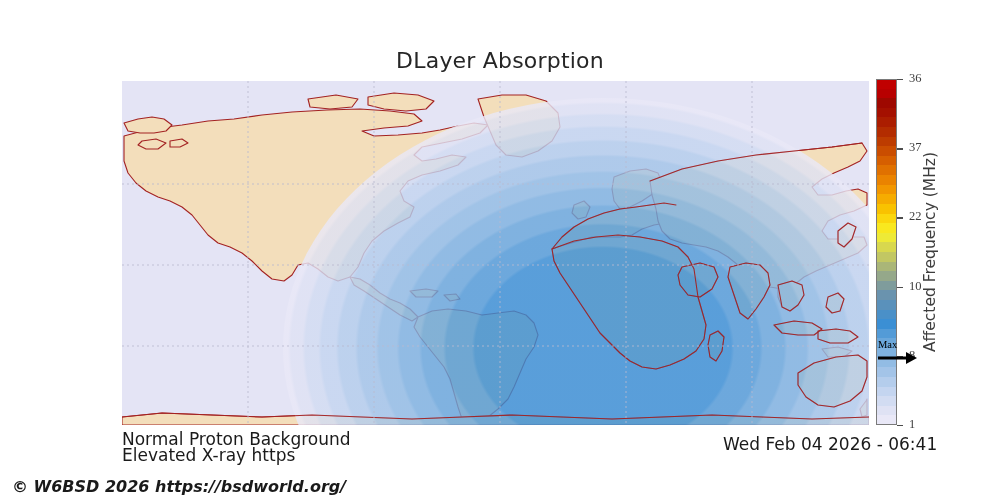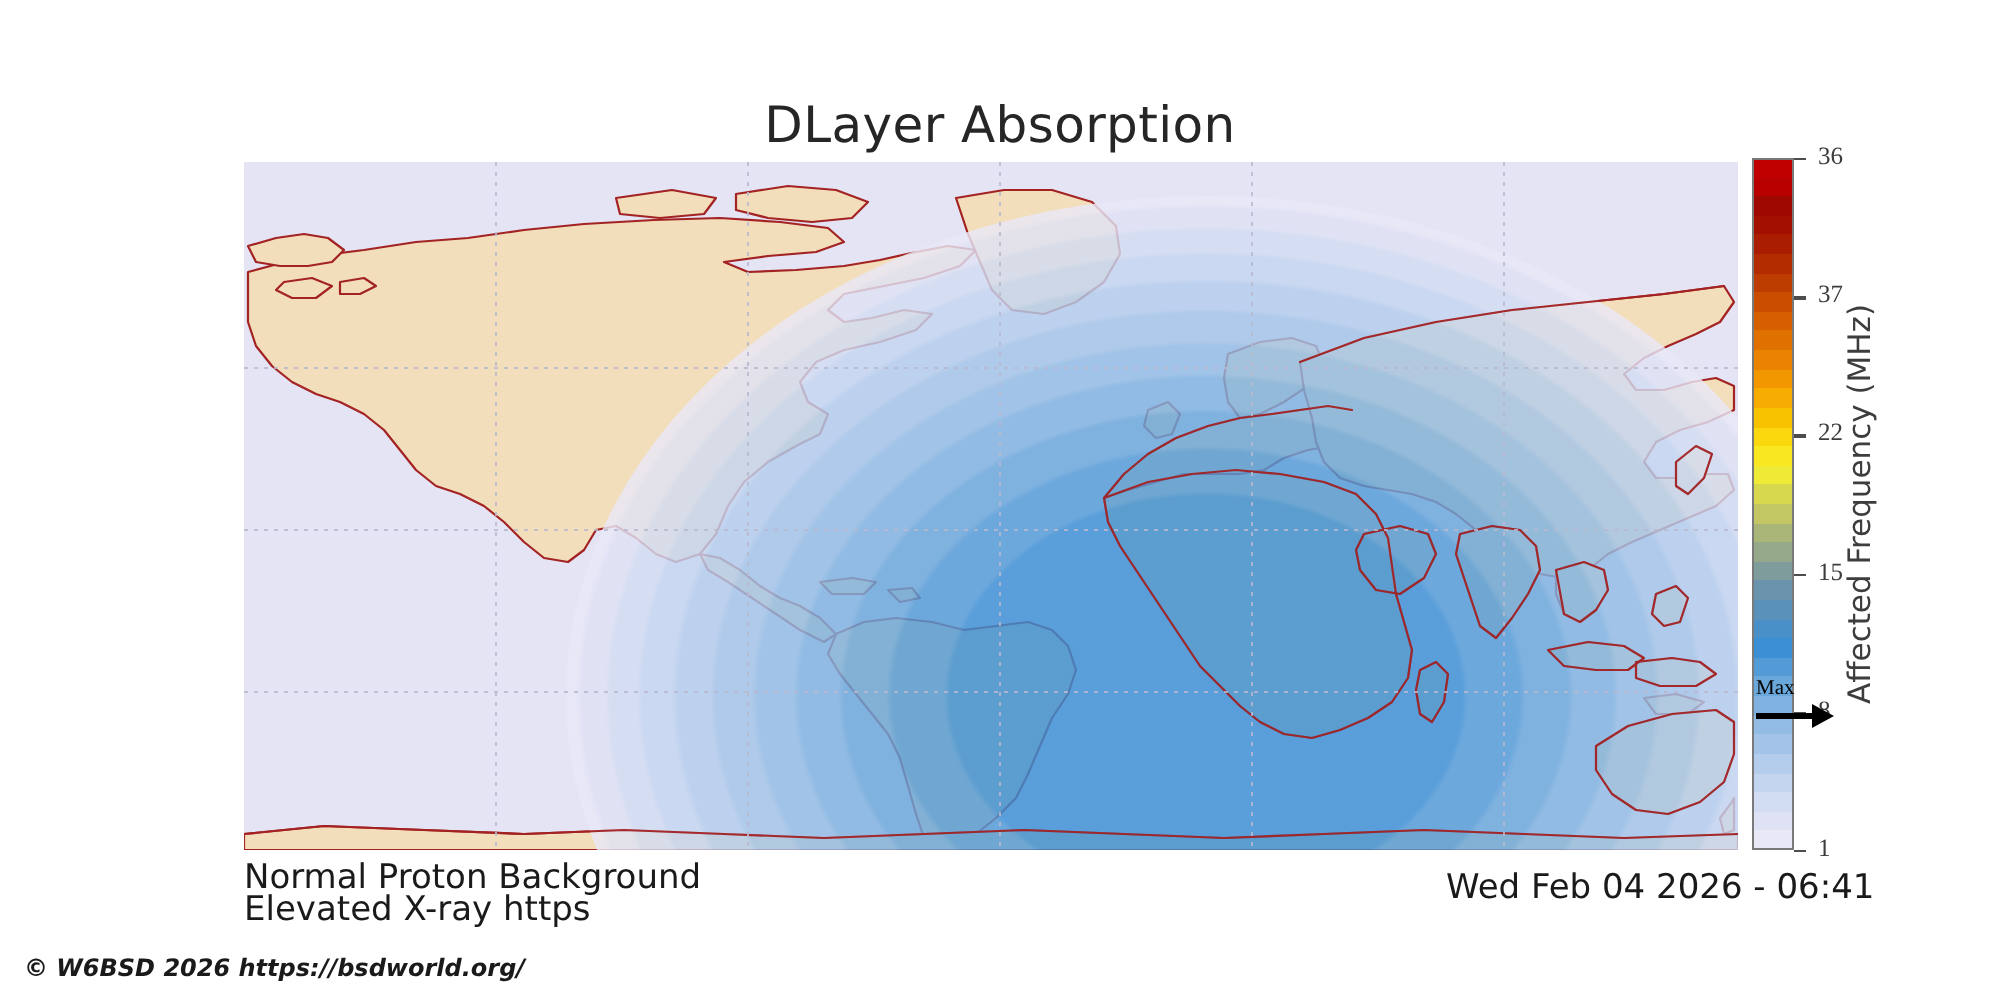--- a/index.html
+++ b/index.html
@@ -13,7 +13,7 @@
   
   .title{
     position:absolute;left:0;top:48px;width:1000px;text-align:center;
-    font-size:25px;color:#262626;letter-spacing:.2px;
+    font-size:22px;color:#262626;letter-spacing:.2px;
   }
 
   

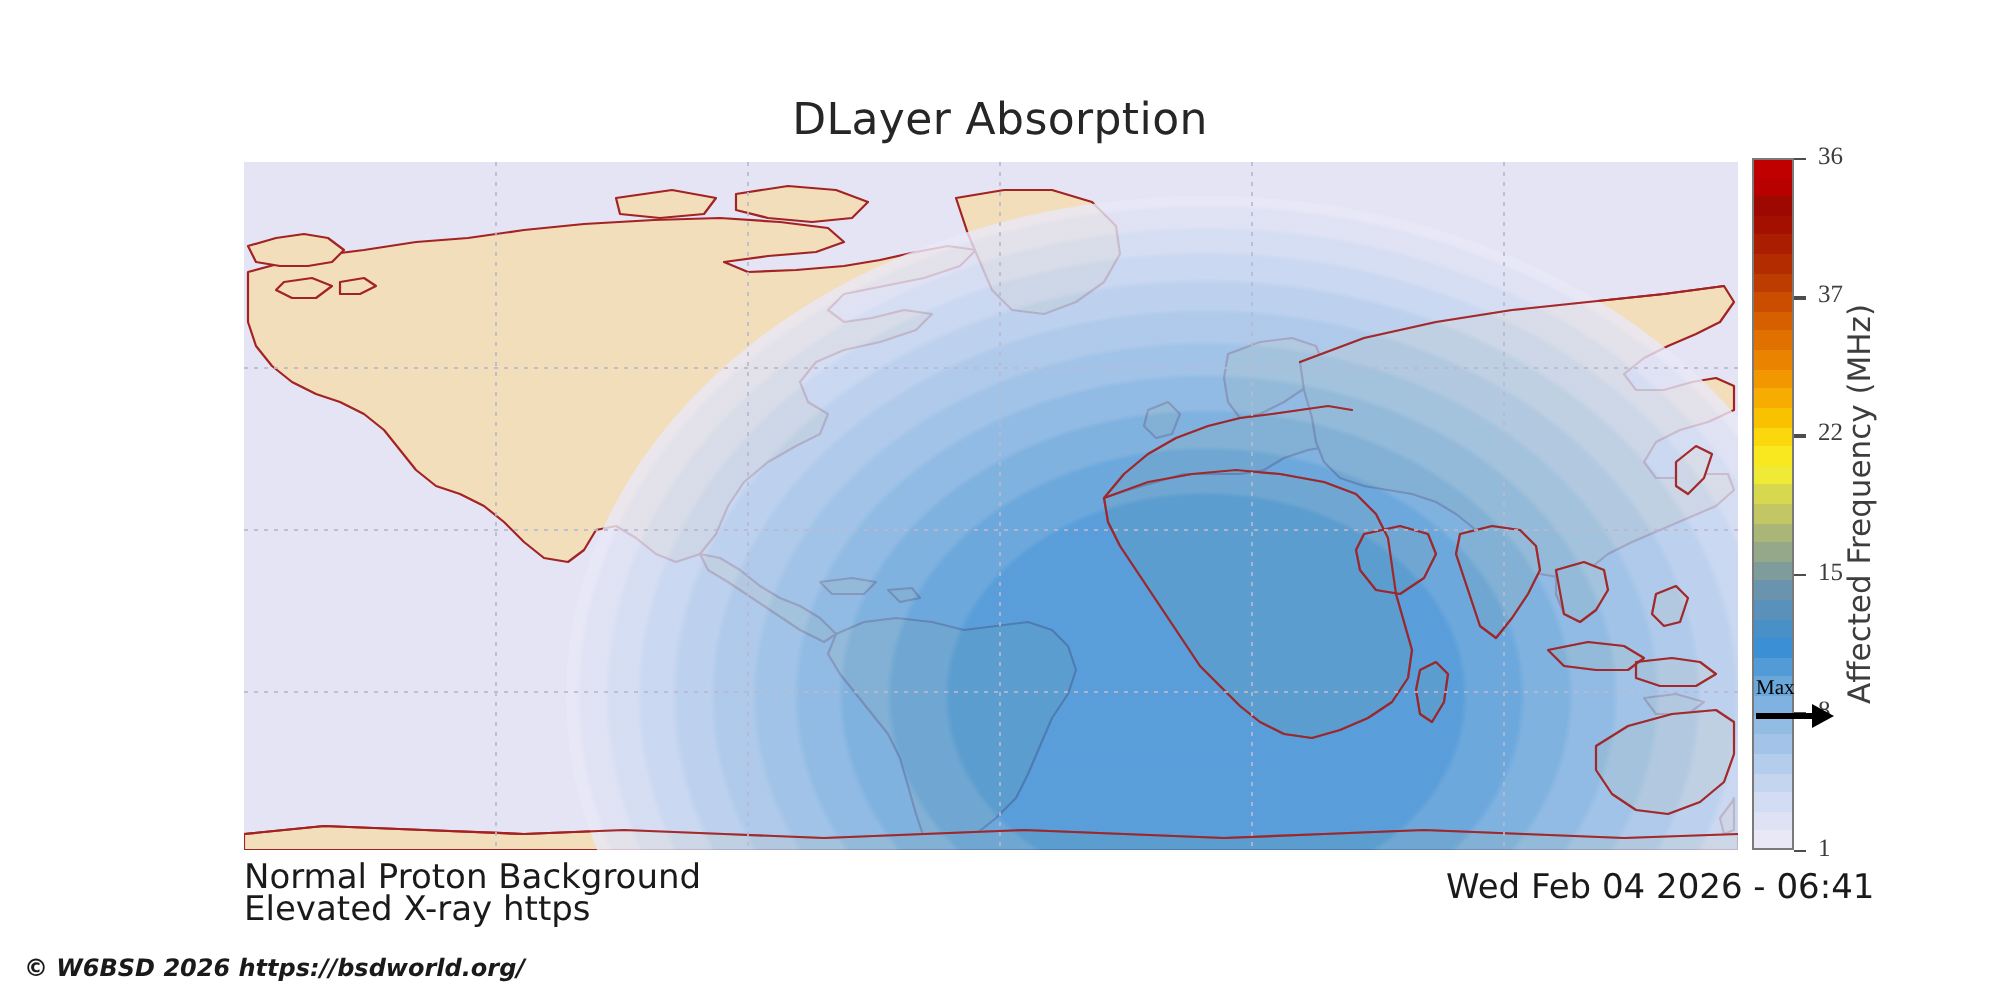--- a/index.html
+++ b/index.html
@@ -282,7 +282,7 @@
       </div>
       <div class="tick" style="top: 207.6px;">
         <div class="dash"></div>
-        <div class="lbl">15</div>
+        <div class="lbl">10</div>
       </div>
       <div class="tick" style="top: 138.4px;">
         <div class="dash"></div>

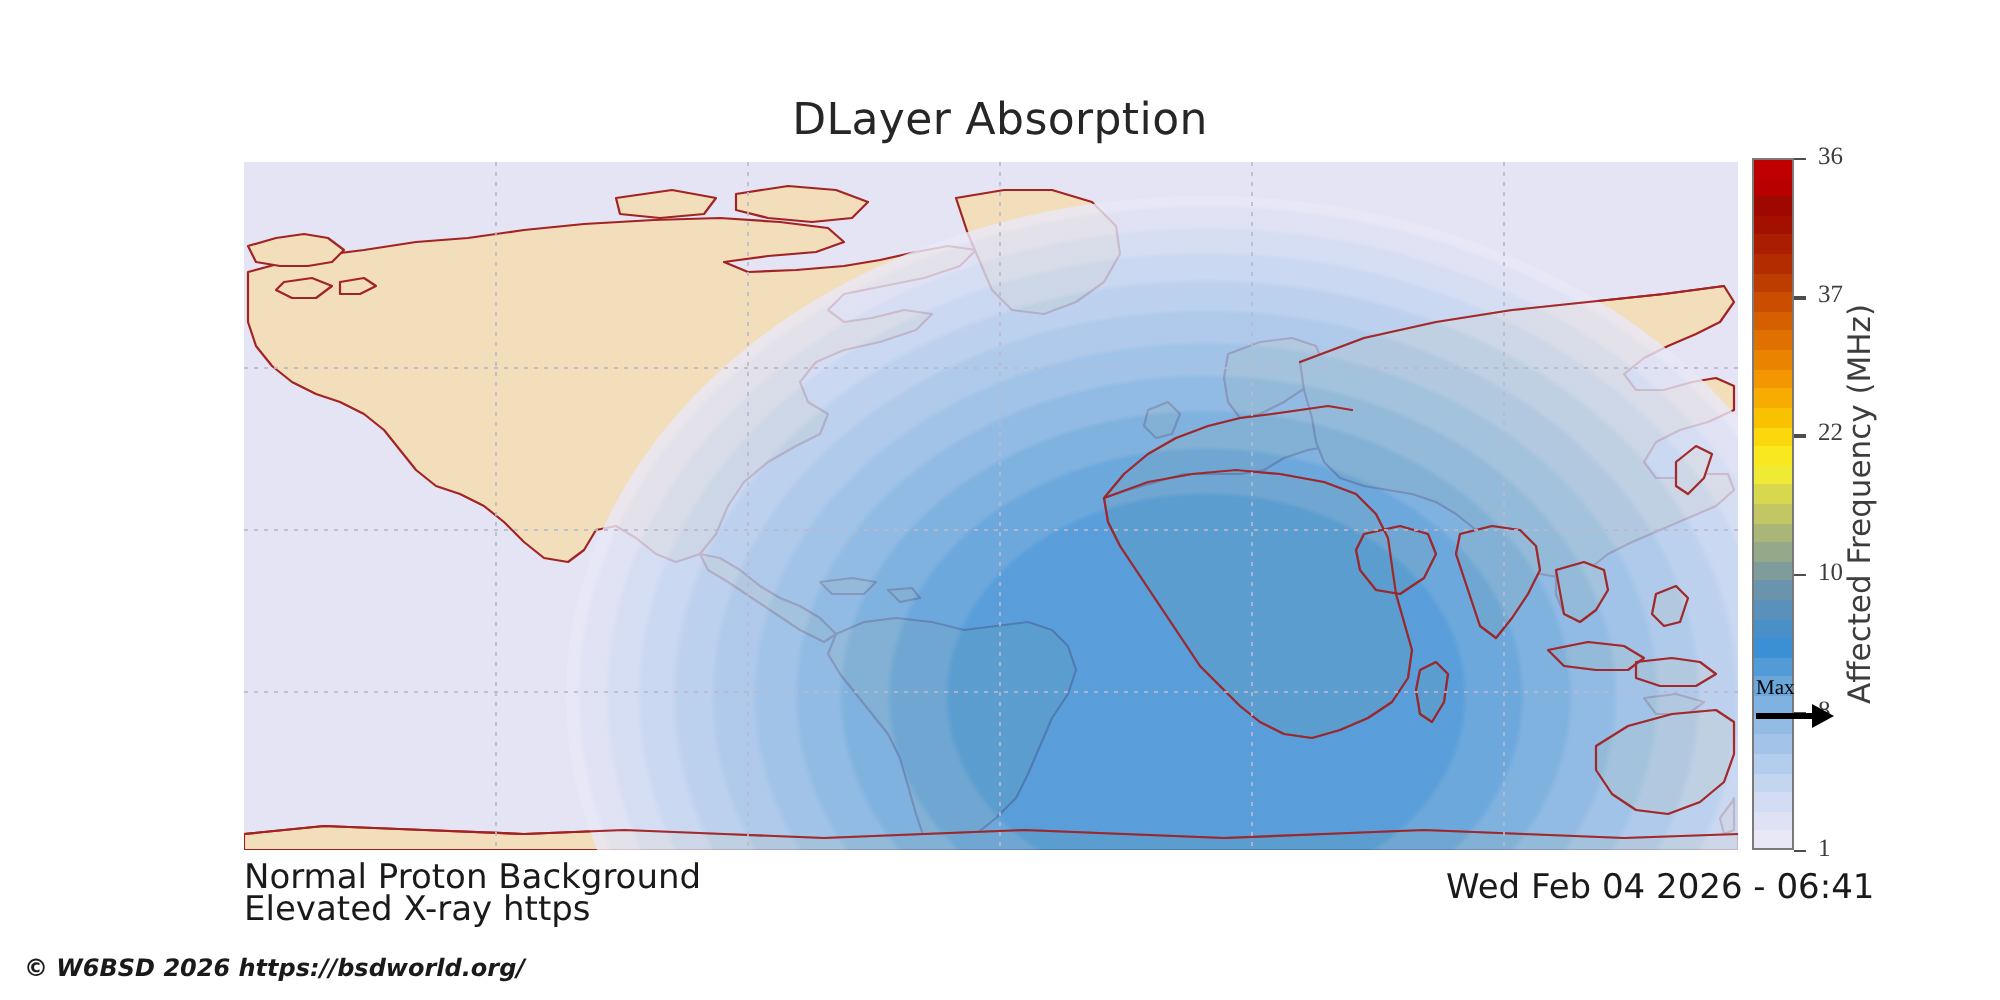--- a/index.html
+++ b/index.html
@@ -51,7 +51,7 @@
   .note-l2{left:122px;top:445px;}
   .stamp{position:absolute;left:723px;top:434px;font-size:17px;color:#1a1a1a;}
   .copyright{
-    position:absolute;left:12px;top:477px;font-size:12px;color:#1a1a1a;
+    position:absolute;left:12px;top:477px;font-size:16px;color:#1a1a1a;
     font-style:italic;font-weight:bold;
   }
 </style>

